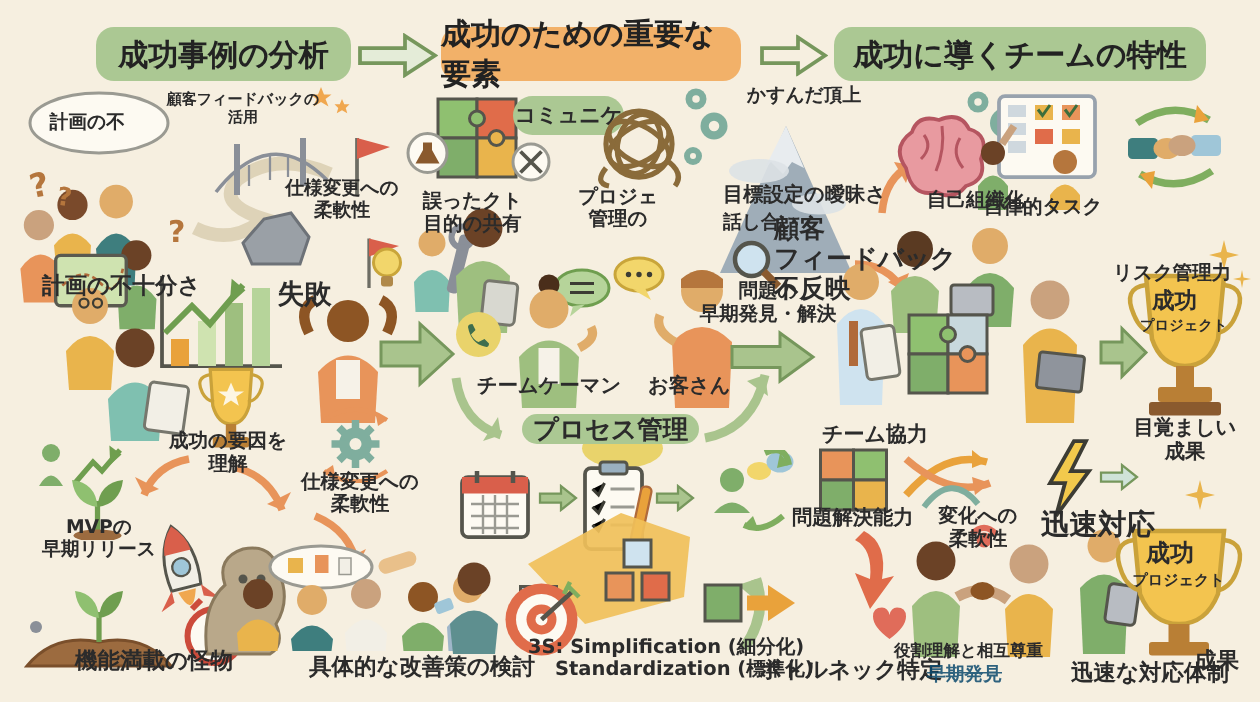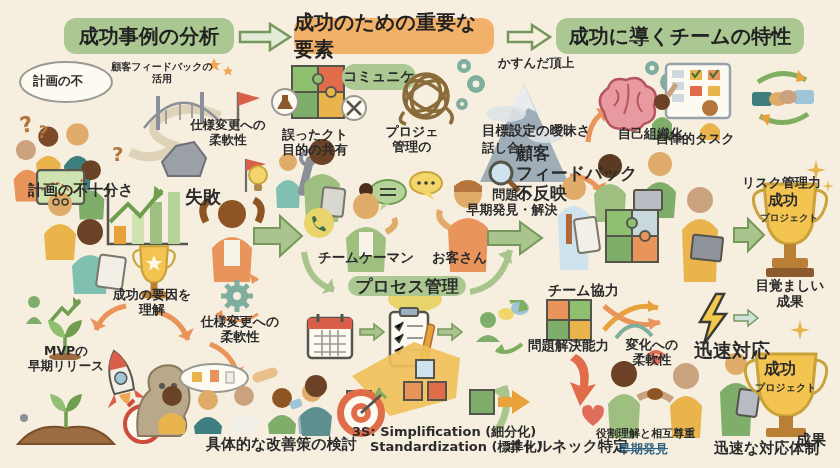--- a/index.html
+++ b/index.html
@@ -233,6 +233,7 @@
       <circle cx="42" cy="30" r="3" fill="#55554c"></circle>
   </svg>
 
+  <div class="lbl" style="left:50px;top:432px;font-size:15px;">機能満載の怪物</div>
 
   <svg class="abs" style="left:152px;top:362px;" width="180" height="72" viewBox="0 0 180 72">
     <ellipse cx="62" cy="16" rx="34" ry="14" fill="#fdfaf2" stroke="#9a9a92" stroke-width="2"></ellipse>

